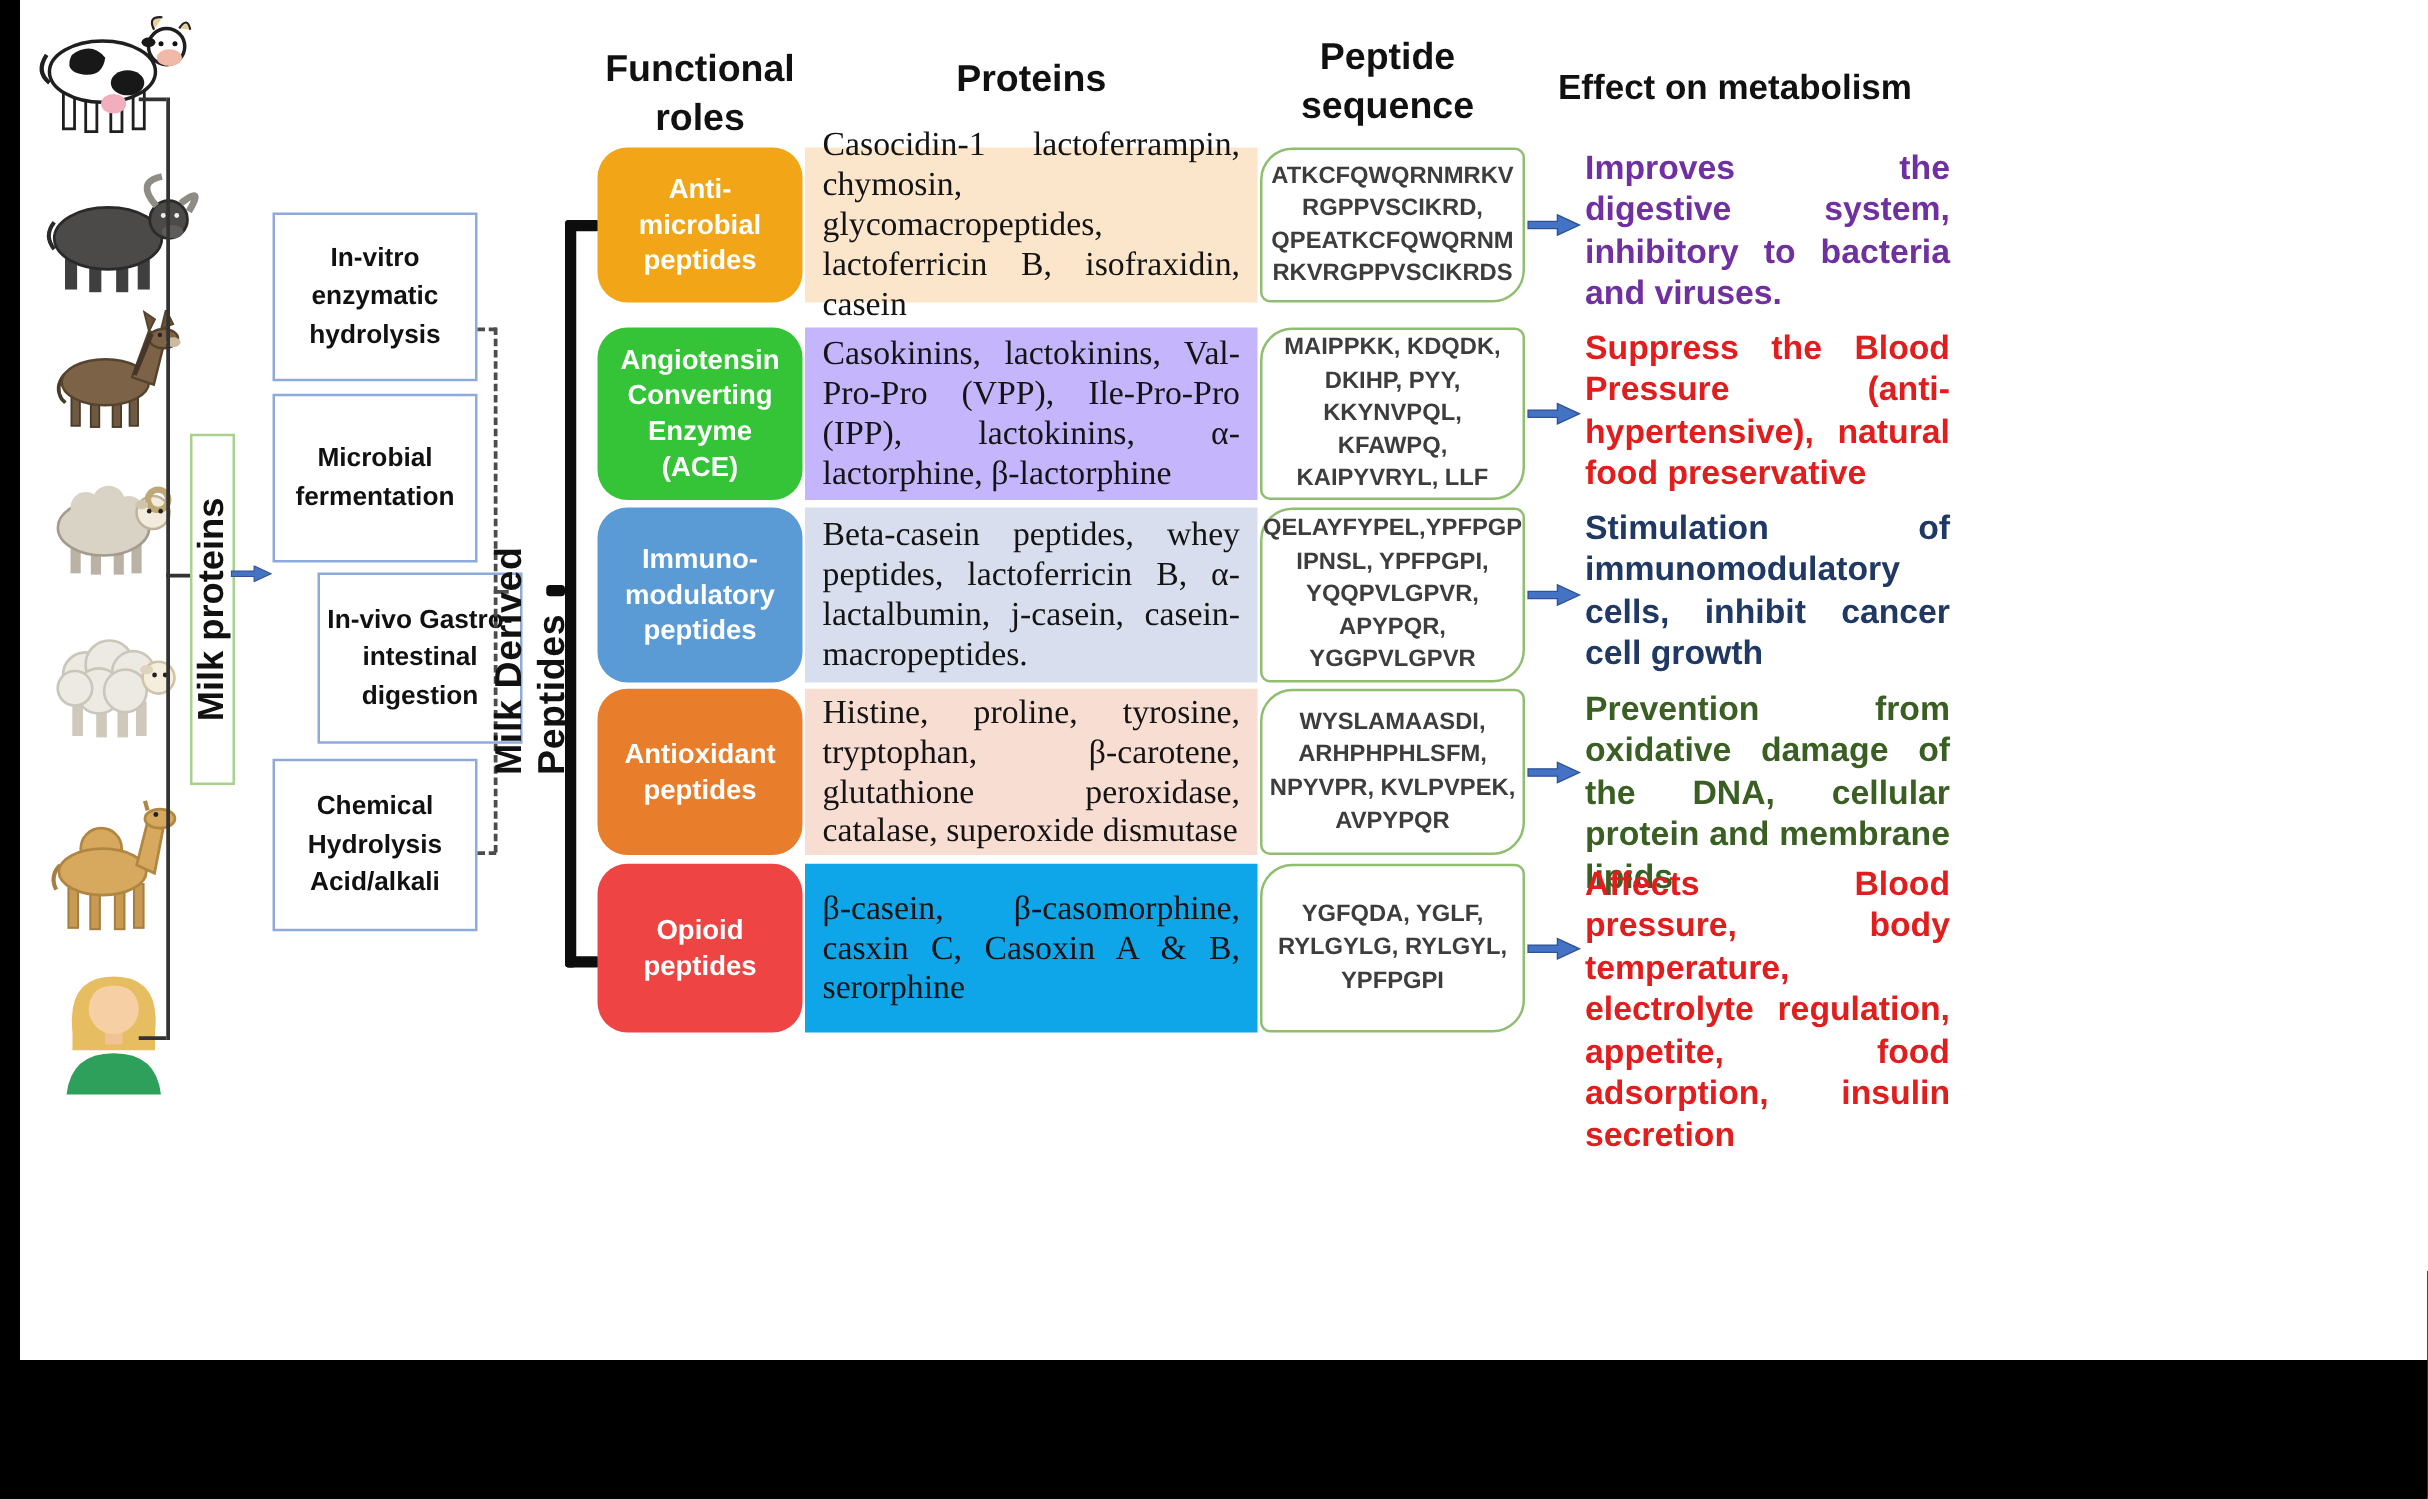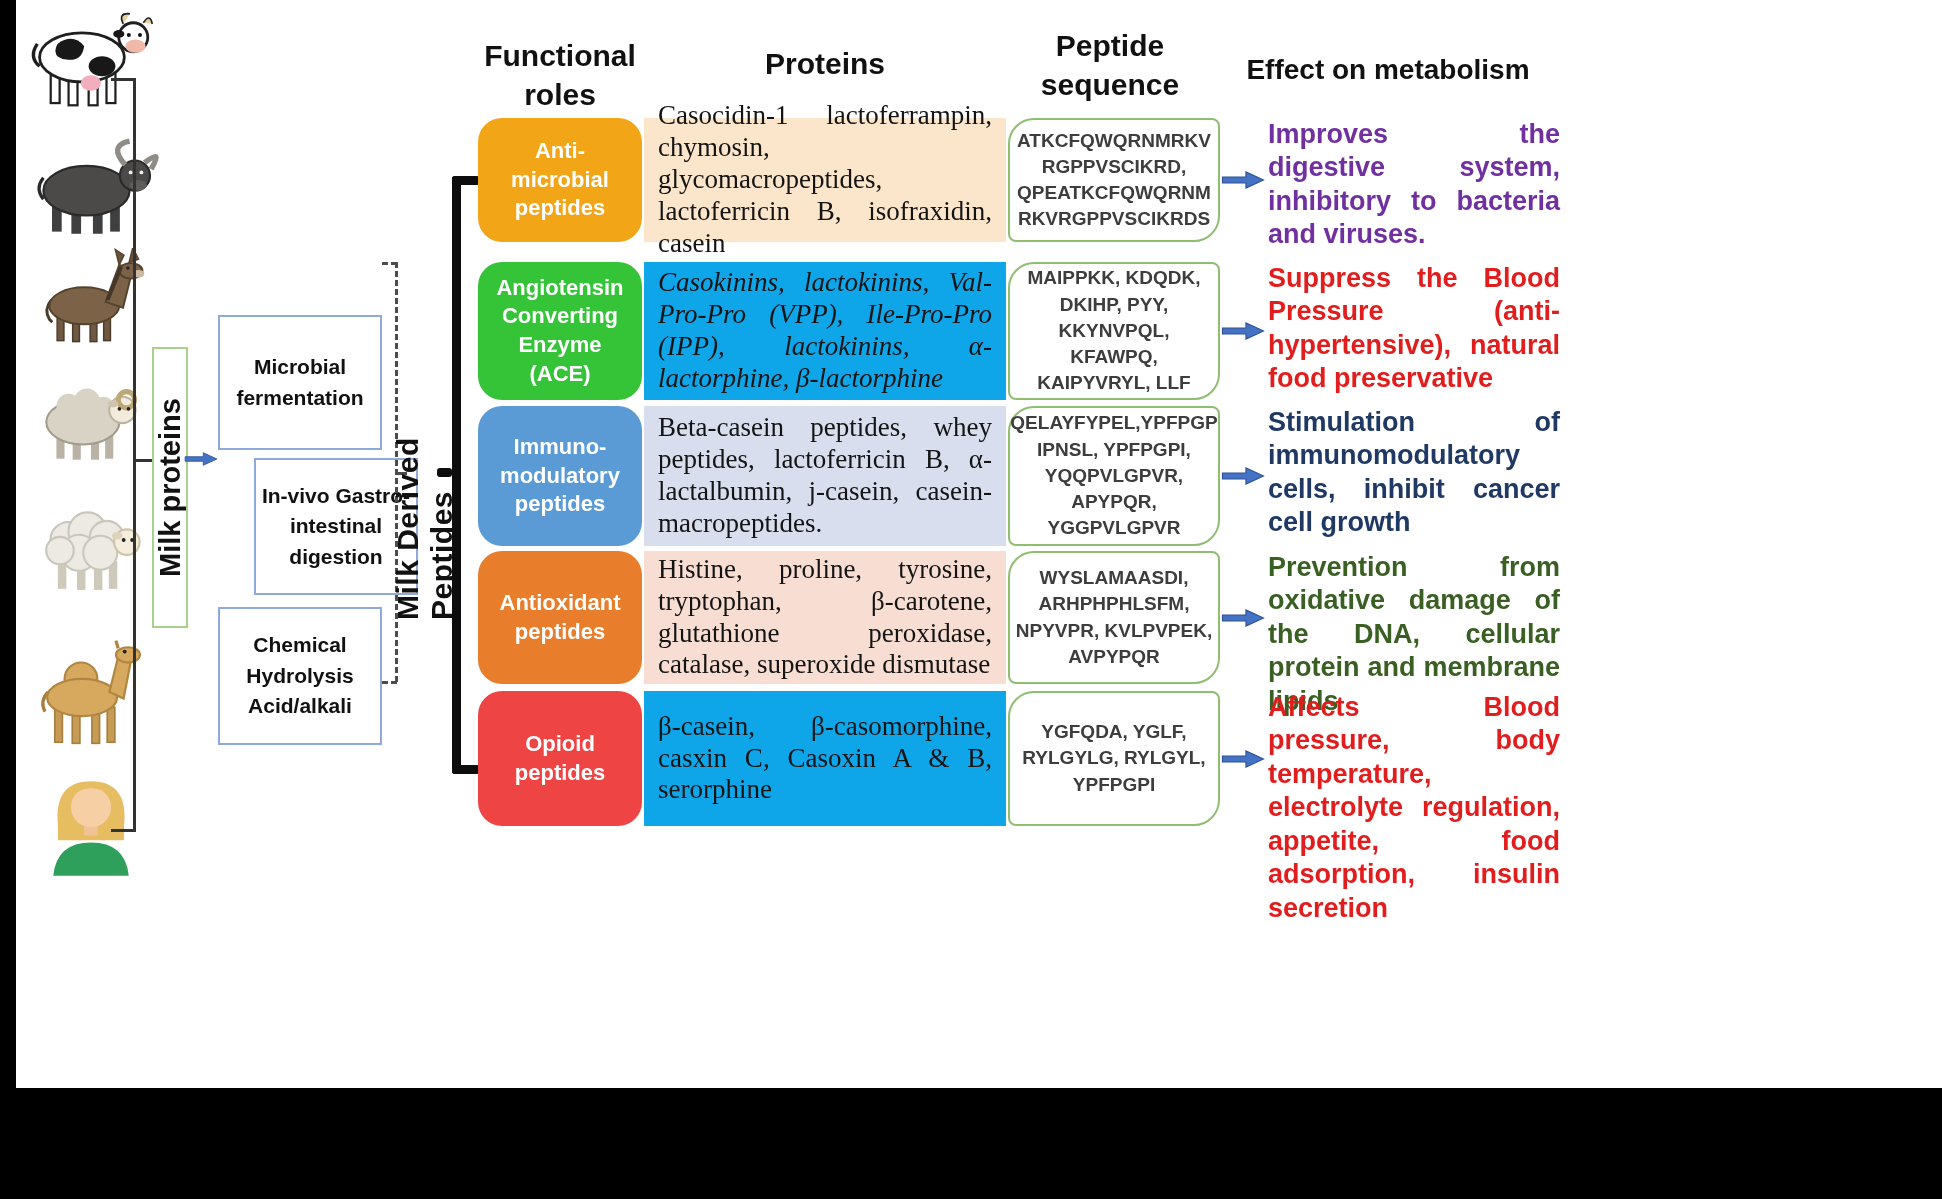--- a/index.html
+++ b/index.html
@@ -218,6 +218,9 @@
     <path d="M2 9 H34 V2 L58 13 L34 24 V17 H2 Z"></path>
   </svg>
 
+  <div class="pbox" id="pbox1">
+    <span>In-vitro enzymatic hydrolysis</span>
+    </div>
   <div class="pbox" id="pbox2">
     <span>Microbial fermentation</span>
     </div>

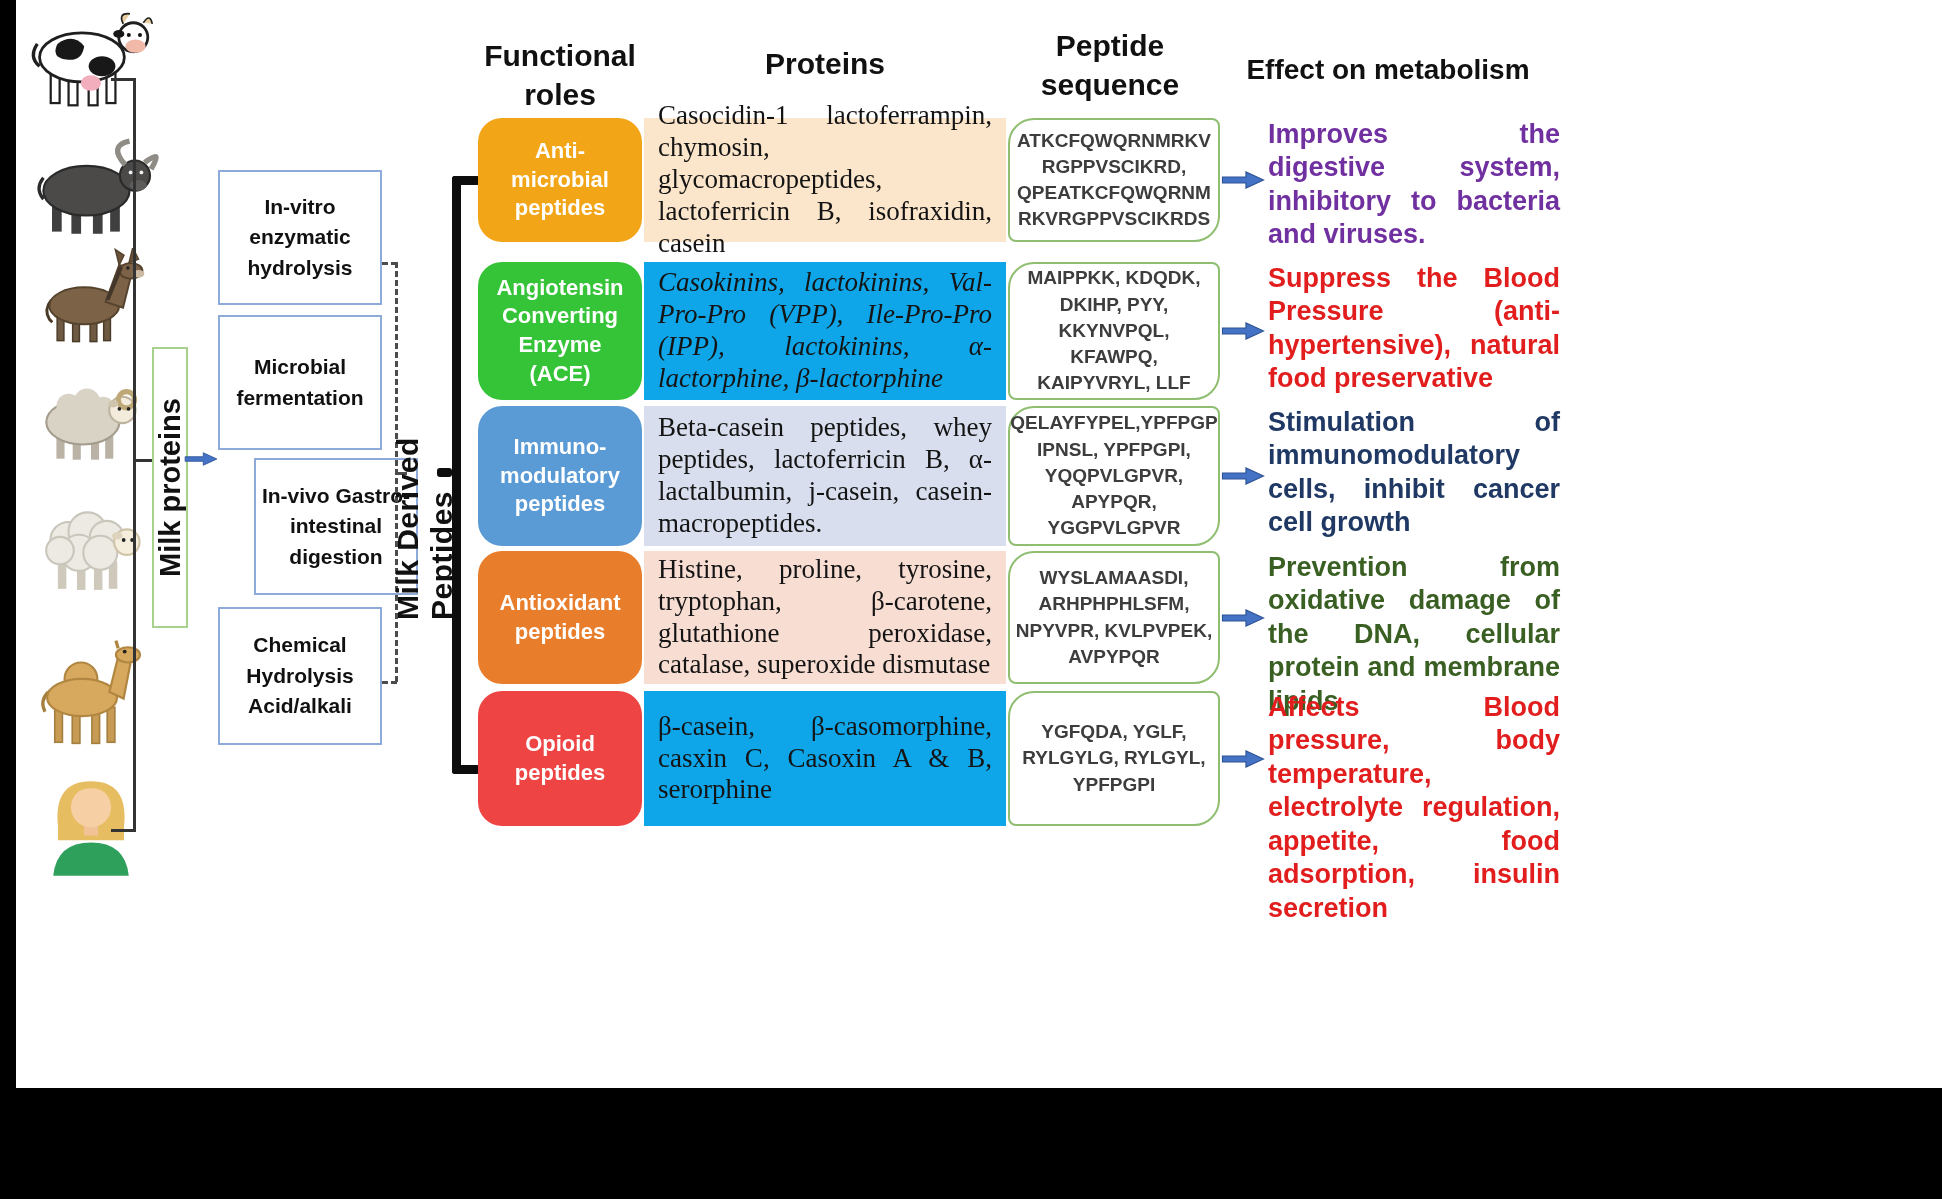--- a/index.html
+++ b/index.html
@@ -278,7 +278,7 @@
     <div class="role" style="background: rgb(53, 196, 56);">
       <div class="role-label">Angiotensin Converting Enzyme (ACE)</div>
     </div>
-    <div class="prot" style="background: #0ea5e9; font-style: italic;">
+    <div class="prot" style="background: #c4b5fd;">
       <div class="prot-text">Casokinins, lactokinins, Val-Pro-Pro (VPP), Ile-Pro-Pro (IPP), lactokinins, α-lactorphine, β-lactorphine</div>
     </div>
     <div class="seq">

